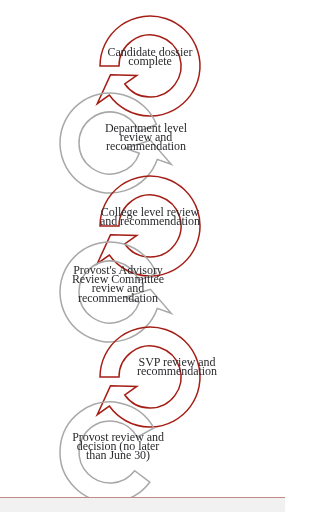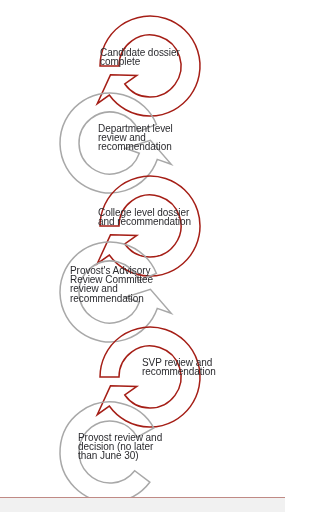--- a/index.html
+++ b/index.html
@@ -18,13 +18,13 @@
 
   .label{
     position:absolute;
-    text-align:left;
+    text-align:center;
     color:#2b2b2f;
-    font-size:10px;
+    font-size:12px;
     line-height:9.2px;
     letter-spacing:-0.05px;
     white-space:pre-line;
-    font-family:Liberation Sans, sans-serif;
+    font-family:Liberation Serif, serif;
     pointer-events:none;
   }
 

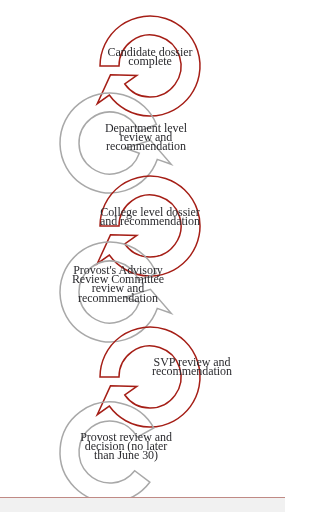--- a/index.html
+++ b/index.html
@@ -59,7 +59,7 @@
   <div class="label" style="left: 62px; top: 124px; width: 96px; margin-left: 36px;">Department level
 review and
 recommendation</div>
-  <div class="label" style="left: 98px; top: 208px; width: 104px;">College level dossier
+  <div class="label" style="left: 98px; top: 208px; width: 104px;">College level review
 and recommendation</div>
   <div class="label" style="left: 62px; top: 266px; width: 96px; margin-left: 8px;">Provost's Advisory
 Review Committee

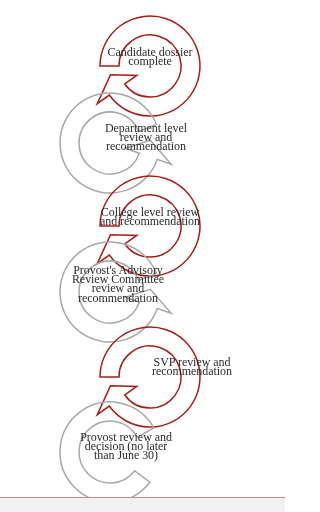--- a/index.html
+++ b/index.html
@@ -65,7 +65,7 @@
 Review Committee
 review and
 recommendation</div>
-  <div class="label" style="left: 100px; top: 358px; width: 100px; padding-left: 42px;">SVP review and
+  <div class="label" style="left: 85px; top: 358px; width: 100px; padding-left: 42px;">SVP review and
 recommendation</div>
   <div class="label" style="left: 78px; top: 433px; width: 96px;">Provost review and
 decision (no later

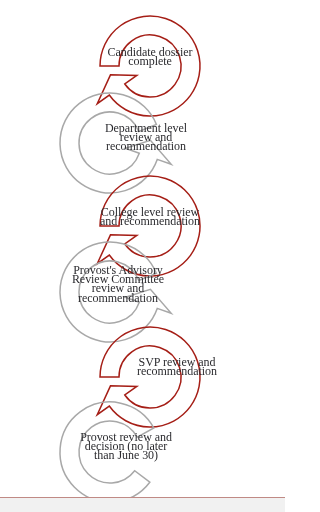--- a/index.html
+++ b/index.html
@@ -67,7 +67,7 @@
 recommendation</div>
   <div class="label" style="left: 85px; top: 358px; width: 100px; padding-left: 42px;">SVP review and
 recommendation</div>
-  <div class="label" style="left: 78px; top: 433px; width: 96px;">Provost review and
+  <div class="label" style="left: 70px; top: 433px; width: 96px;">Provost review and
 decision (no later
 than June 30)</div>
 

